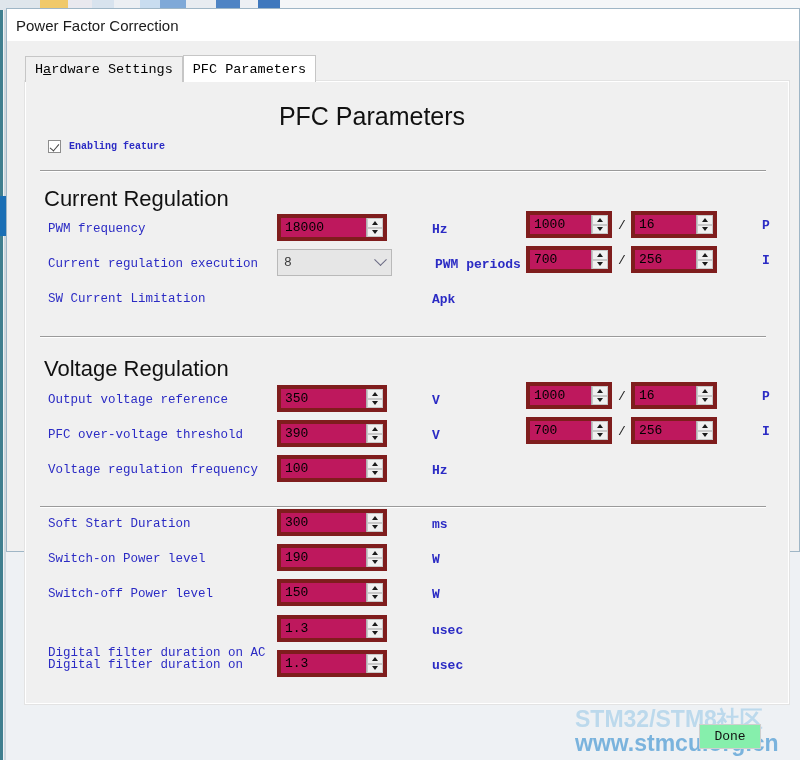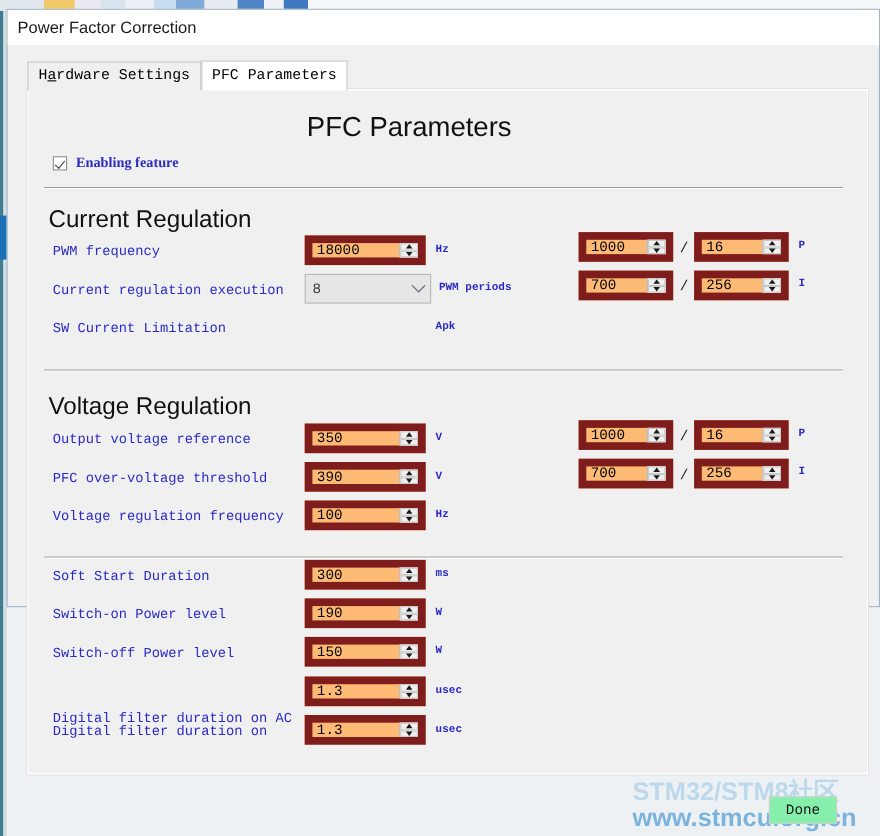--- a/index.html
+++ b/index.html
@@ -162,8 +162,8 @@
     transform: rotate(40deg);
   }
   .chk-label {
-    font-family: Liberation Serif, serif;
-    font-size: 13px;
+    font-family: Liberation Mono, monospace;
+    font-size: 10px;
     color: #2b2bc4;
     font-weight: bold;
   }

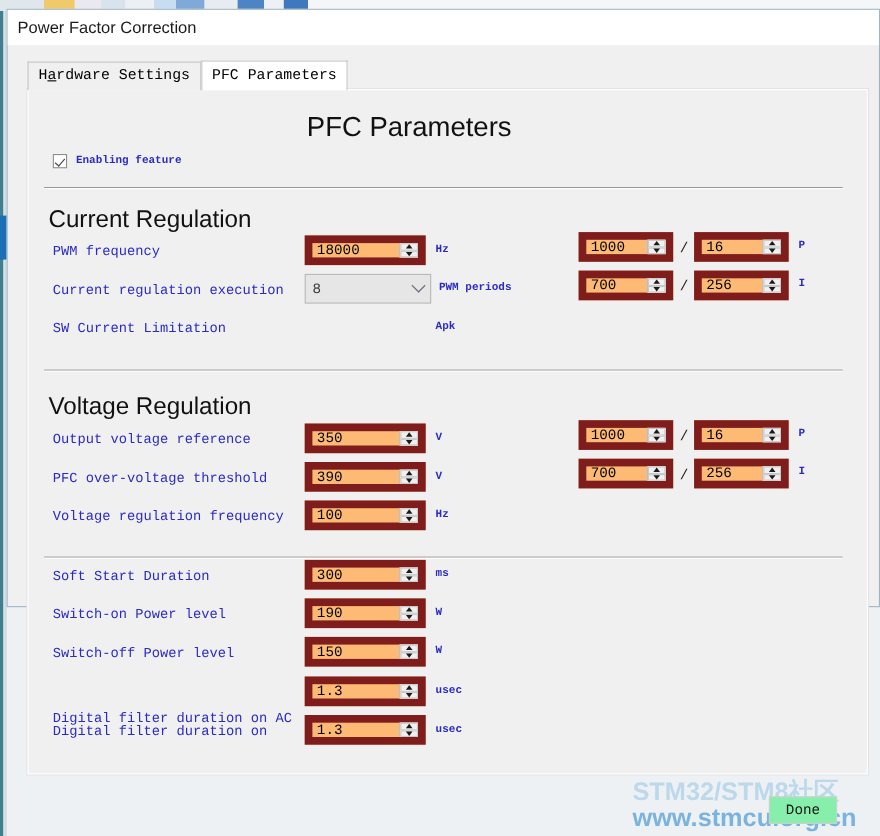--- a/index.html
+++ b/index.html
@@ -216,8 +216,8 @@
   .spin {
     position: absolute;
     height: 27px;
-    background: #fdba74;
-    border: 7px solid #7f1d1d;
+    background: #be185d;
+    border: 4px solid #7f1d1d;
     box-sizing: border-box;
     display: flex;
     align-items: stretch;

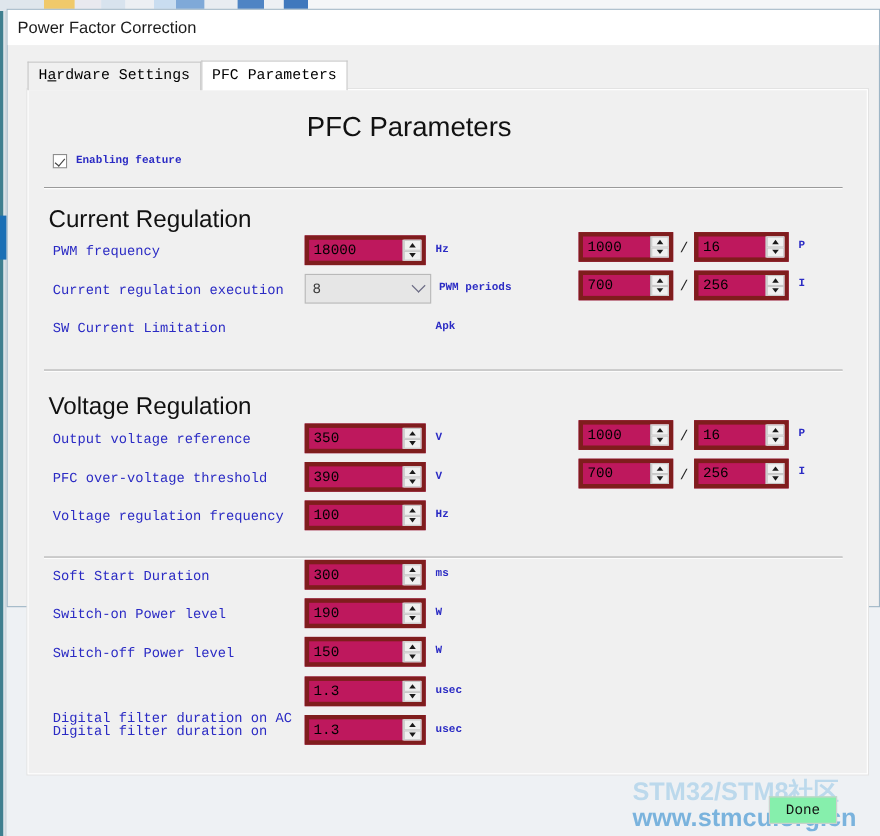--- a/index.html
+++ b/index.html
@@ -200,10 +200,11 @@
   .unit-label {
     position: absolute;
     font-family: "Liberation Mono", monospace;
-    font-size: 10px;
+    font-size: 13px;
     color: #2b2bc4;
     font-weight: bold;
     white-space: nowrap;
+    margin-left: 36px;
   }
   .slash {
     position: absolute;

